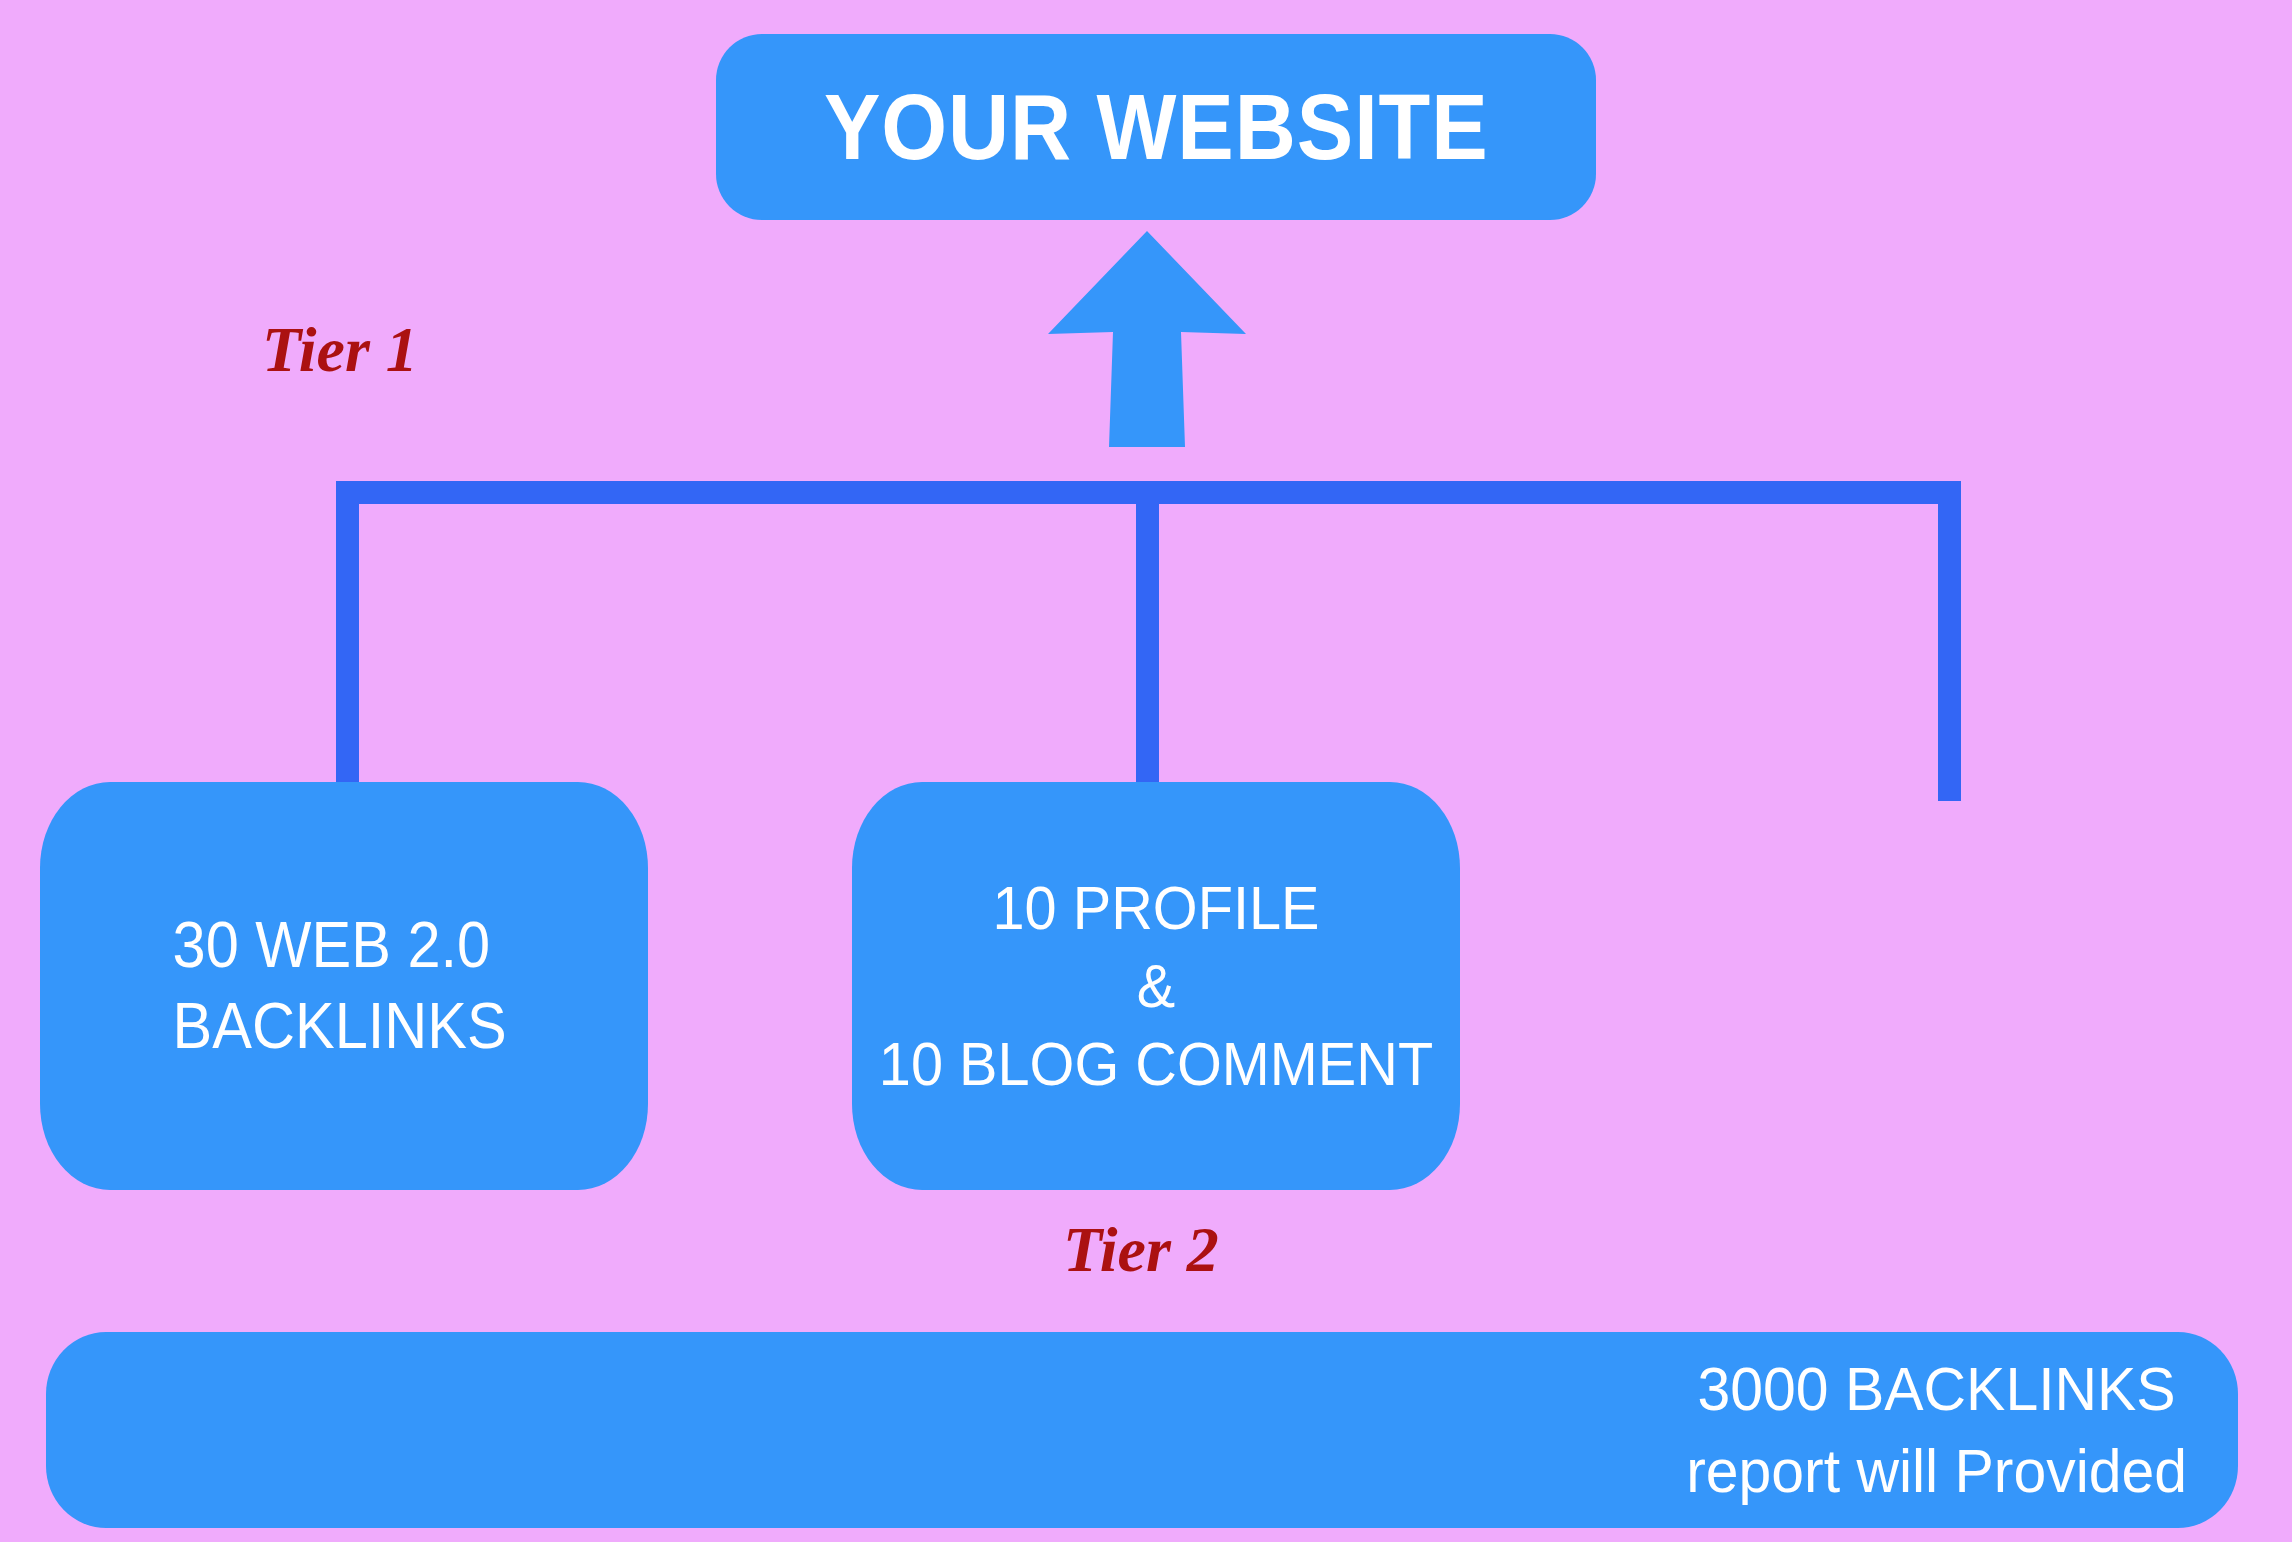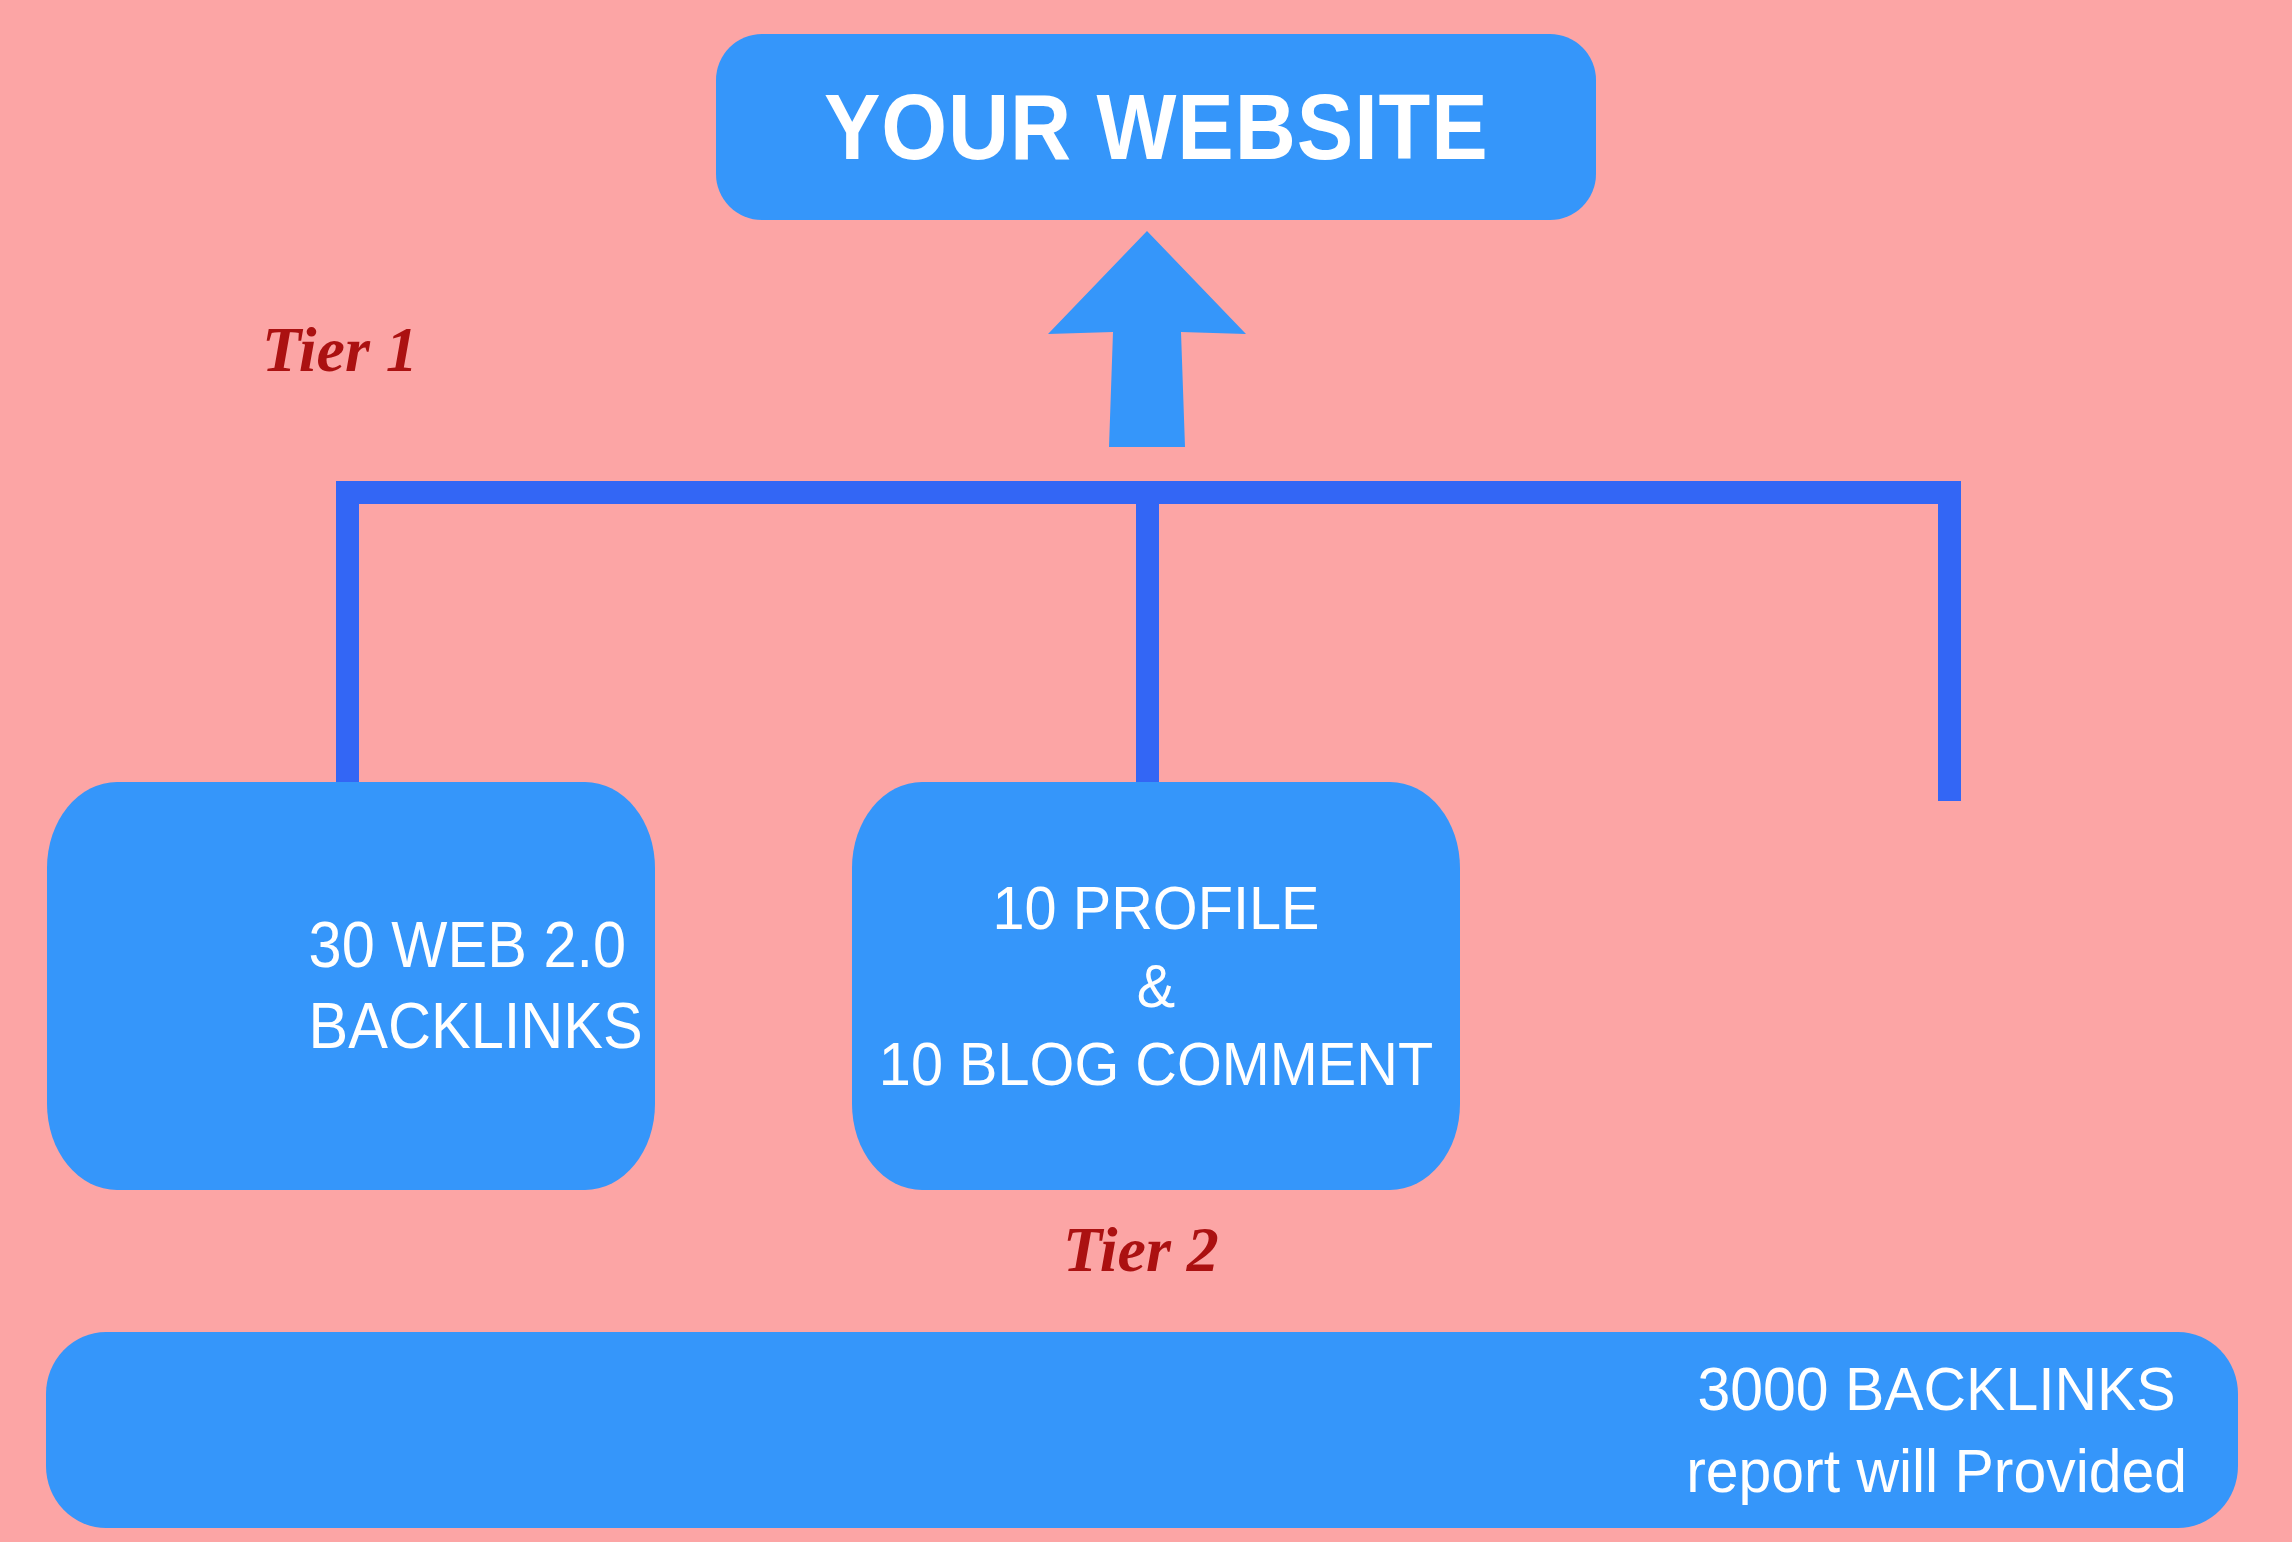--- a/index.html
+++ b/index.html
@@ -15,7 +15,7 @@
     position: relative;
     width: 2292px;
     height: 1542px;
-    background: #fca5a5;
+    background: #f0abfc;
     overflow: hidden;
     text-decoration: underline;
   }

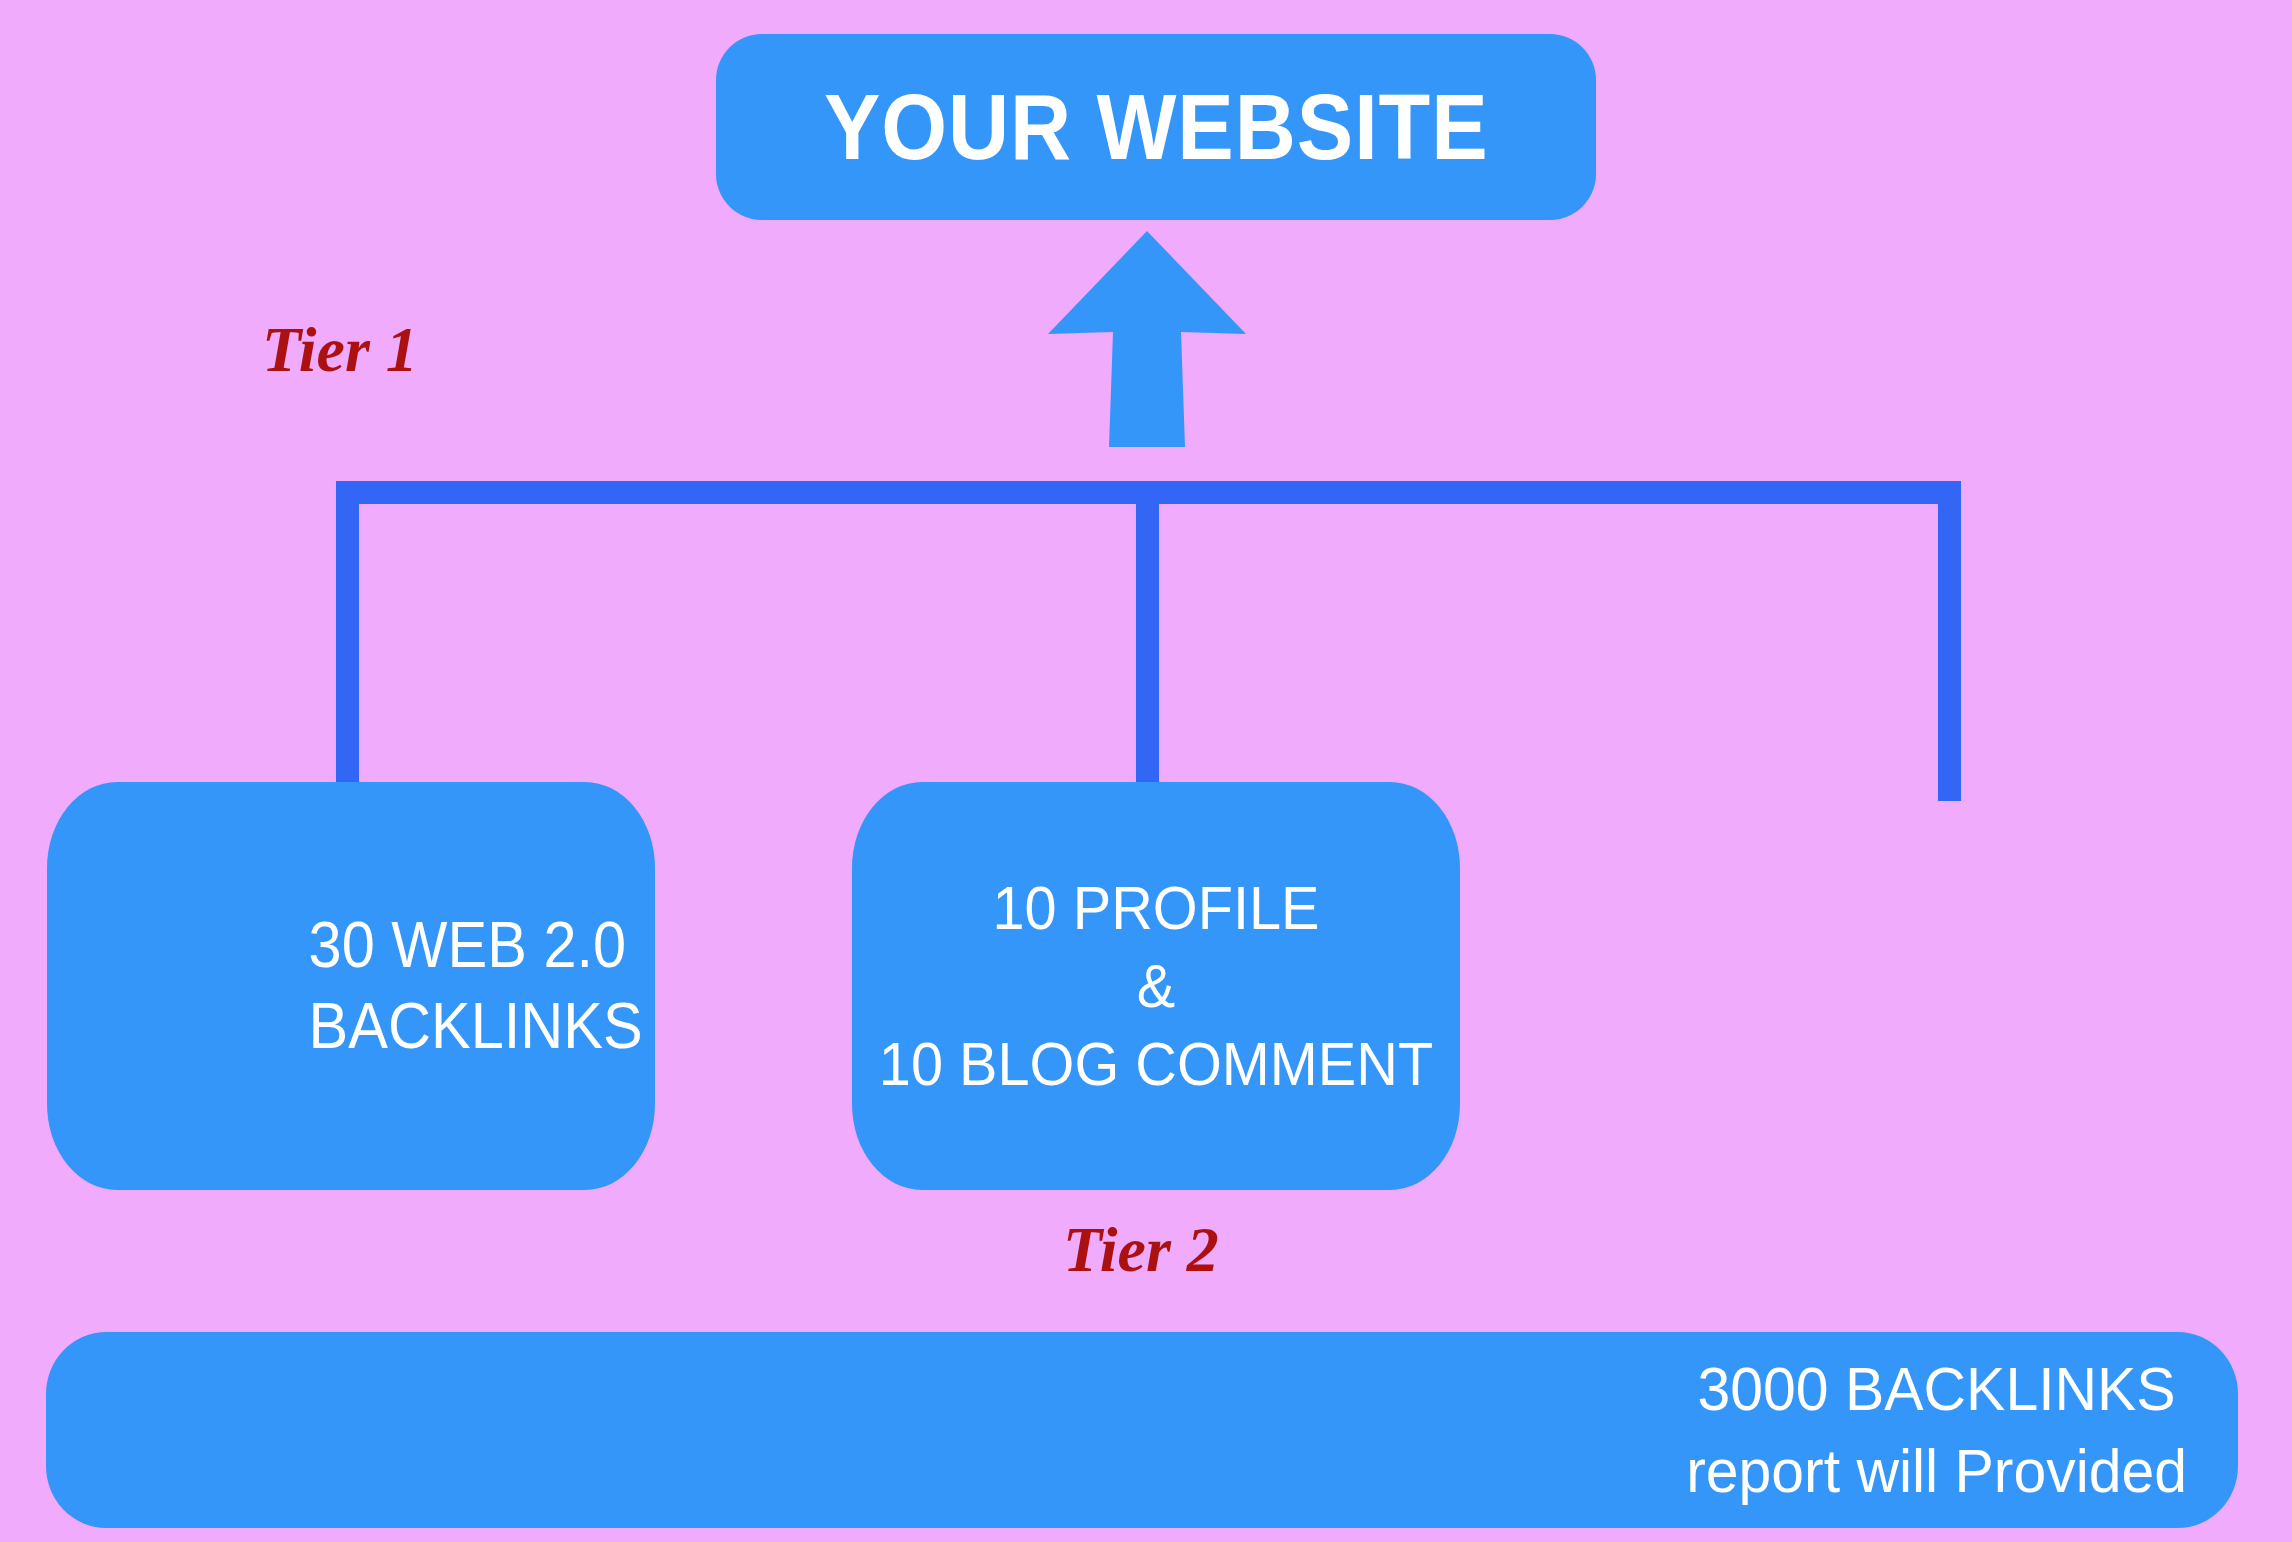--- a/index.html
+++ b/index.html
@@ -99,7 +99,7 @@
     align-items: center;
     justify-content: center;
   }
-  #box-web20    { left: 47px; justify-content: flex-end; }
+  #box-web20    { left: 40px; }
   #box-profile  { left: 852px; }
   #box-article  { left: 1668px; }
 

